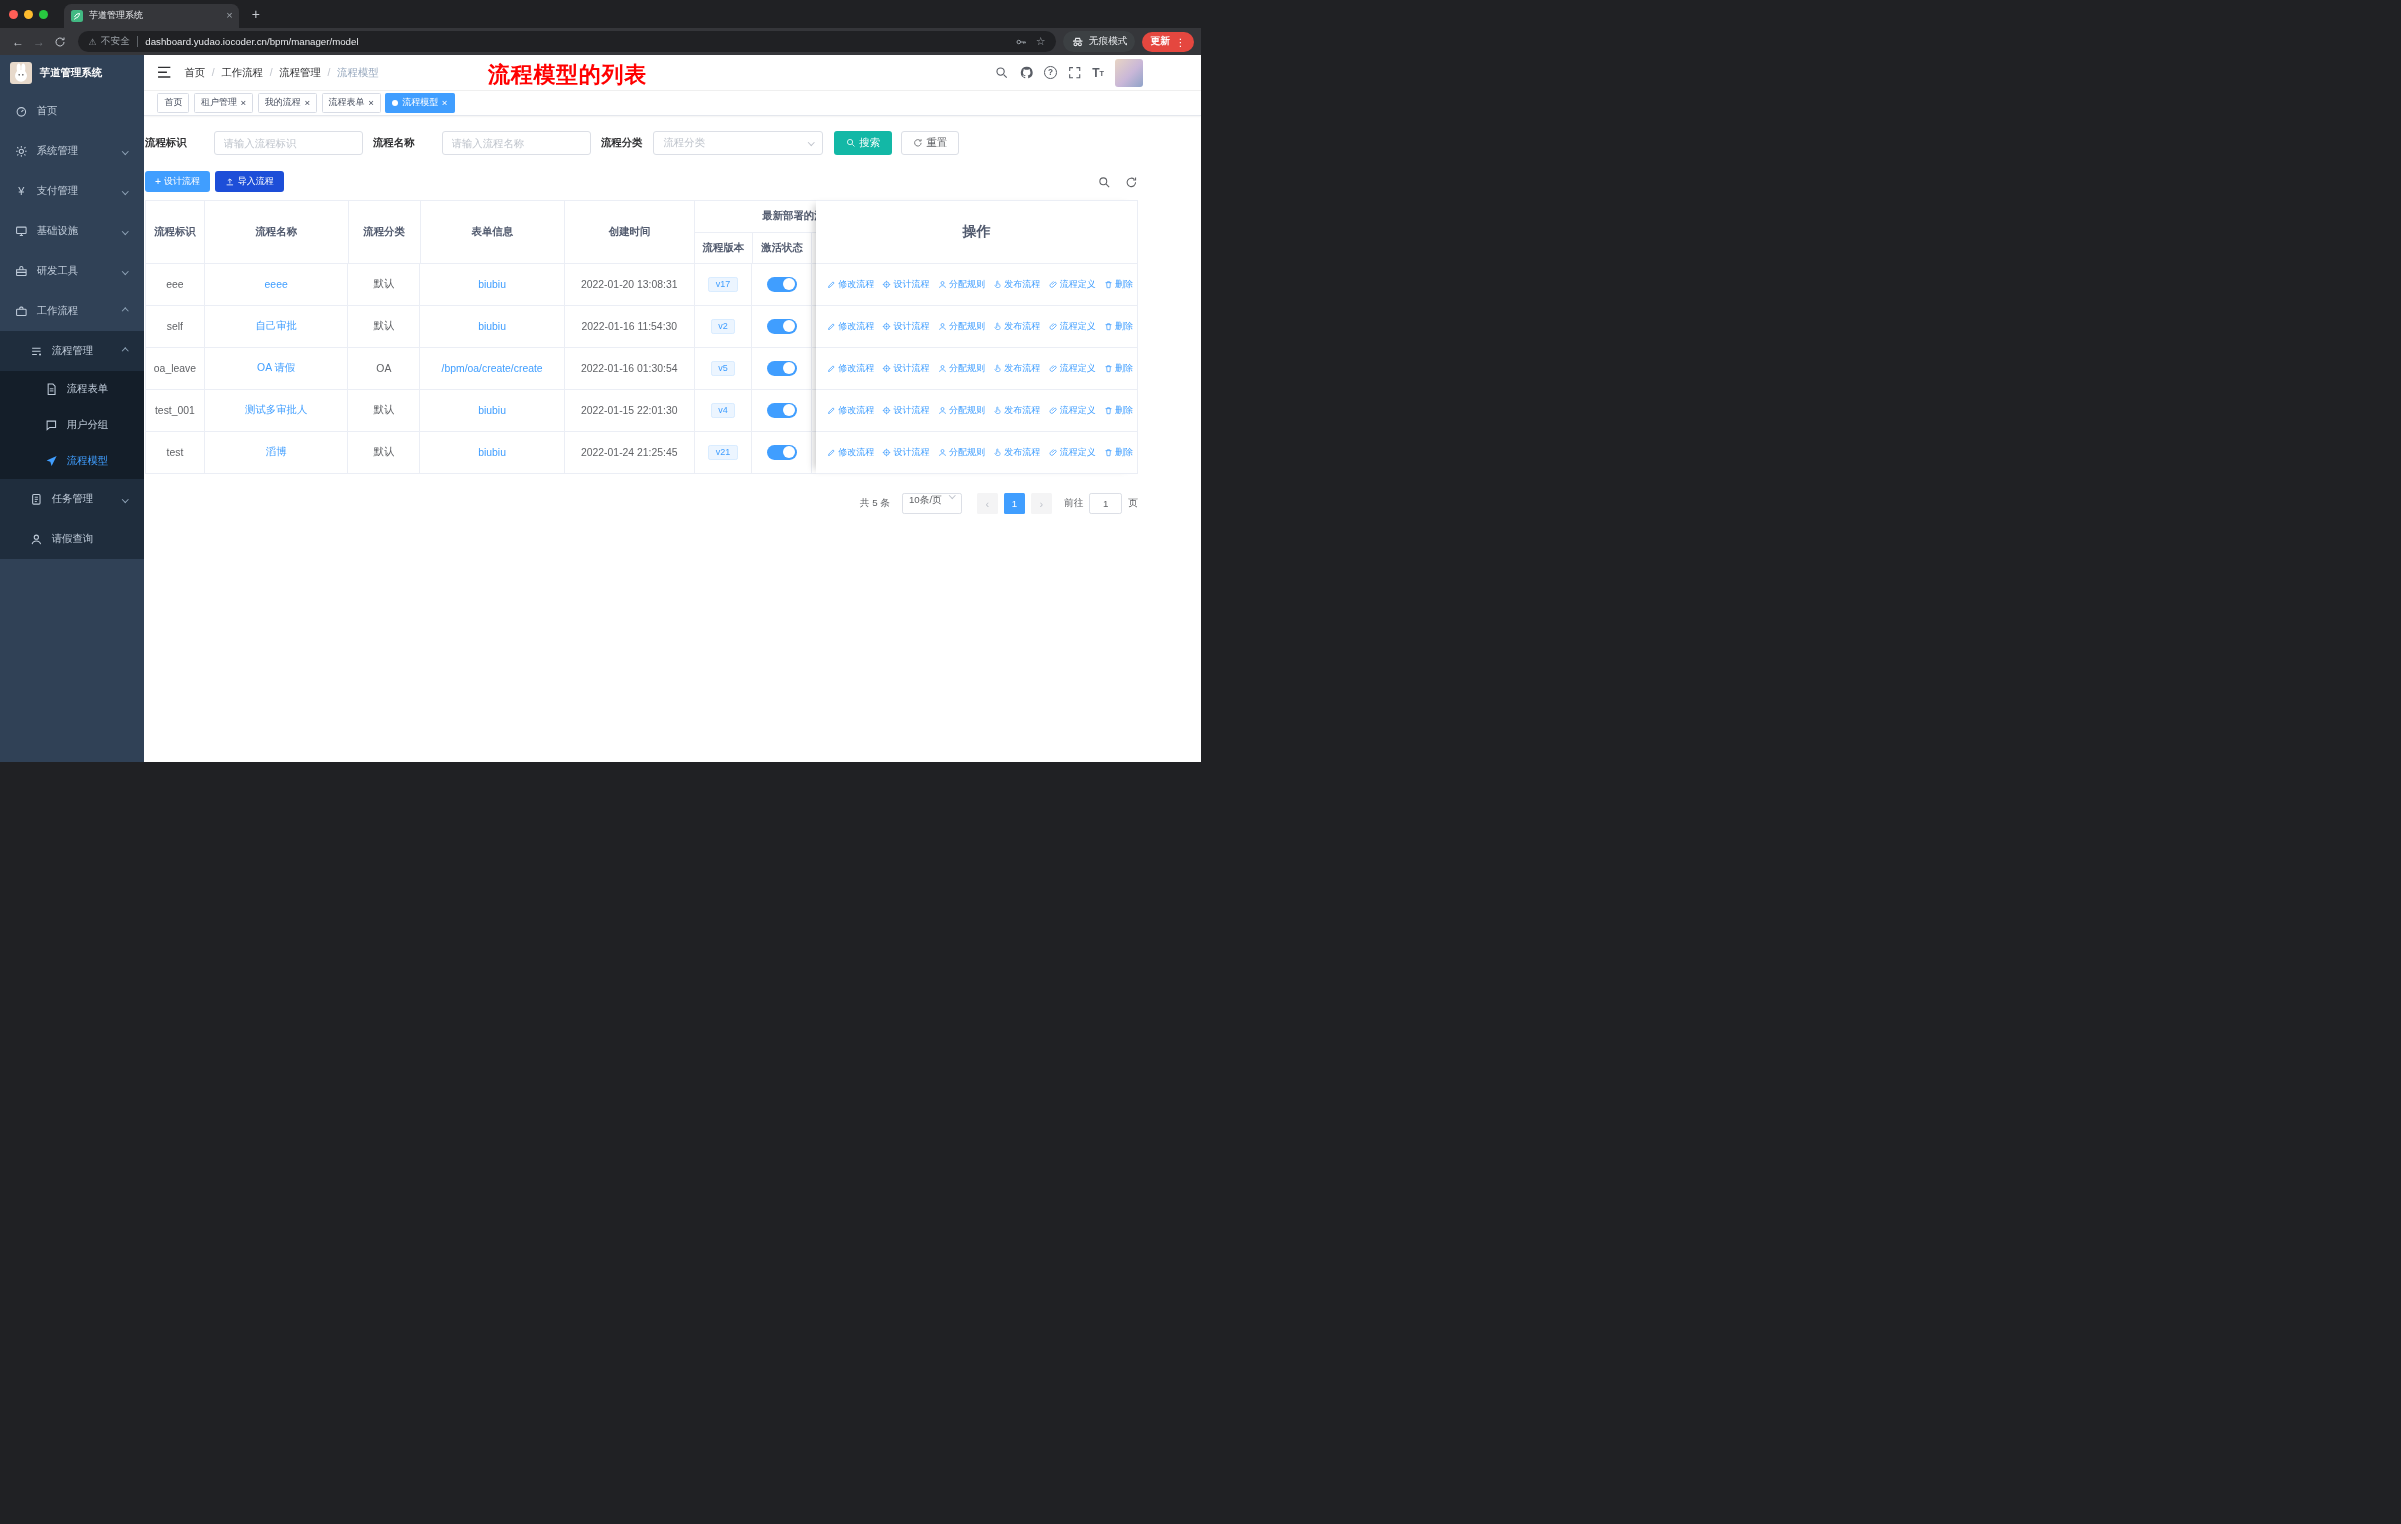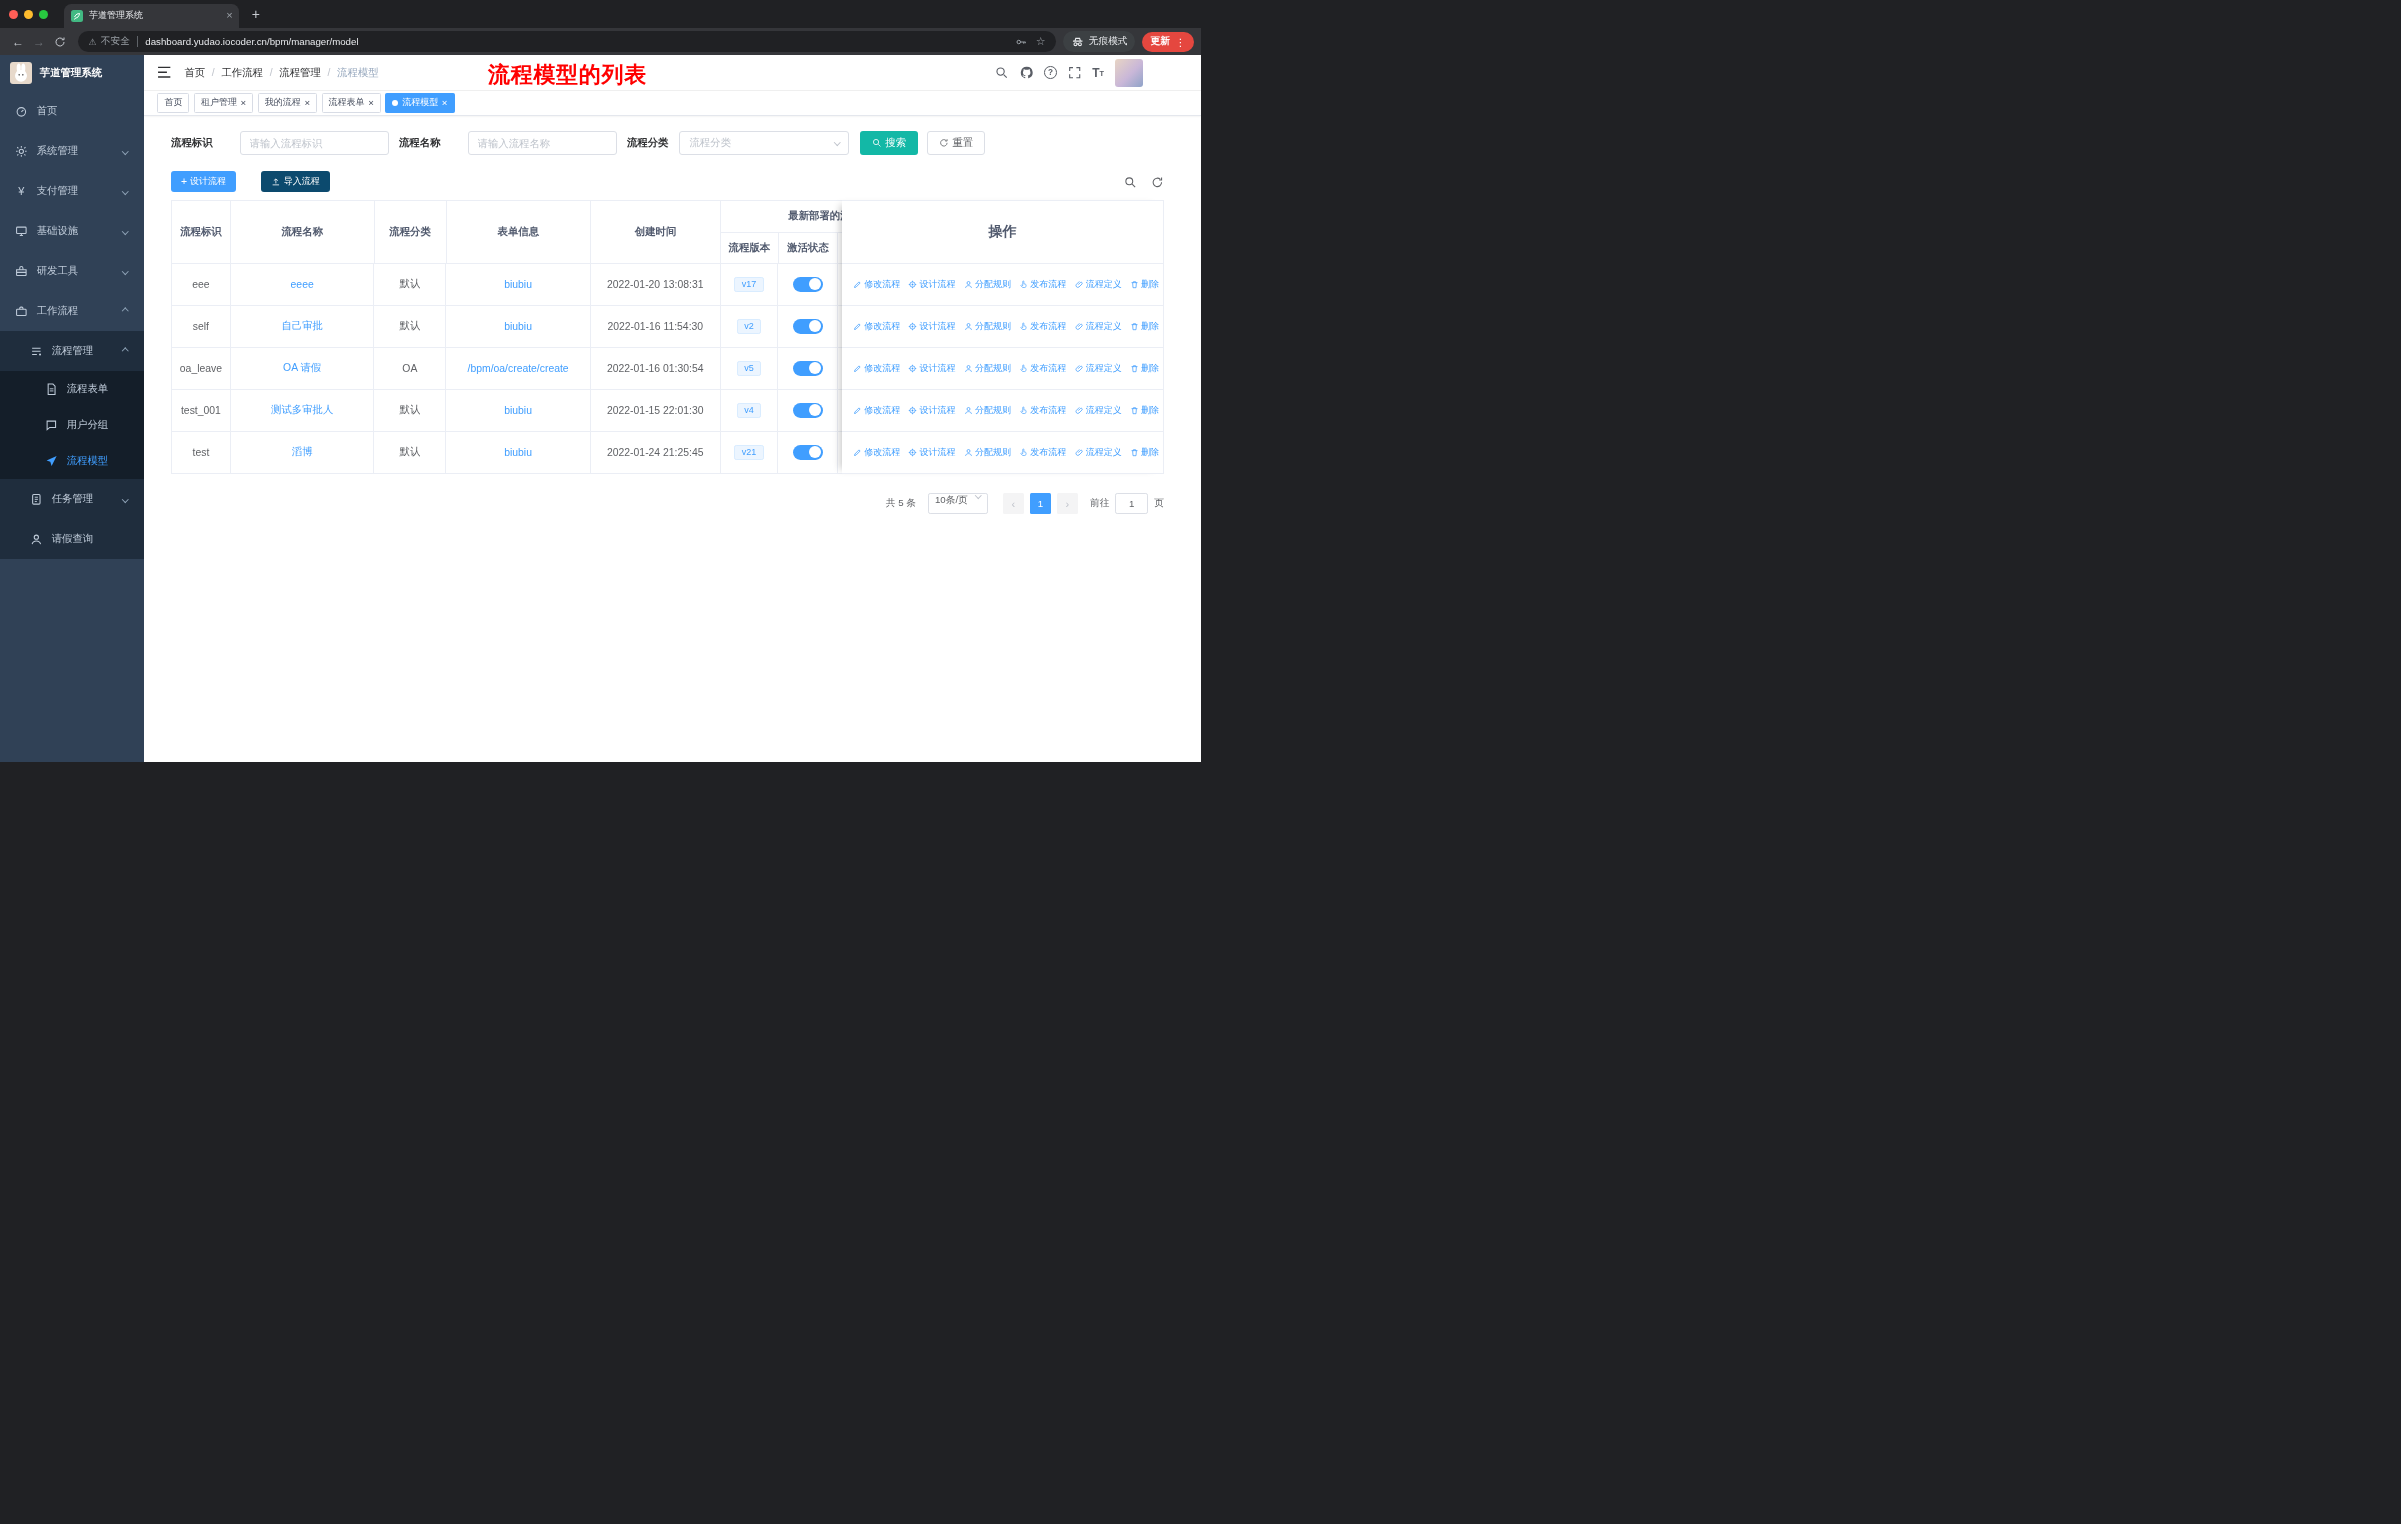--- a/index.html
+++ b/index.html
@@ -88,7 +88,7 @@
   .tag.active .tclose { color:#fff; }
   .dot { width:6px; height:6px; border-radius:50%; background:#fff; }
 
-  .content { padding:15px 0 0 27px; width:1006px; background:#fff; }
+  .content { padding:15px 0 0 1px; width:1006px; background:#fff; }
   .inner { width:993px; }
 
   

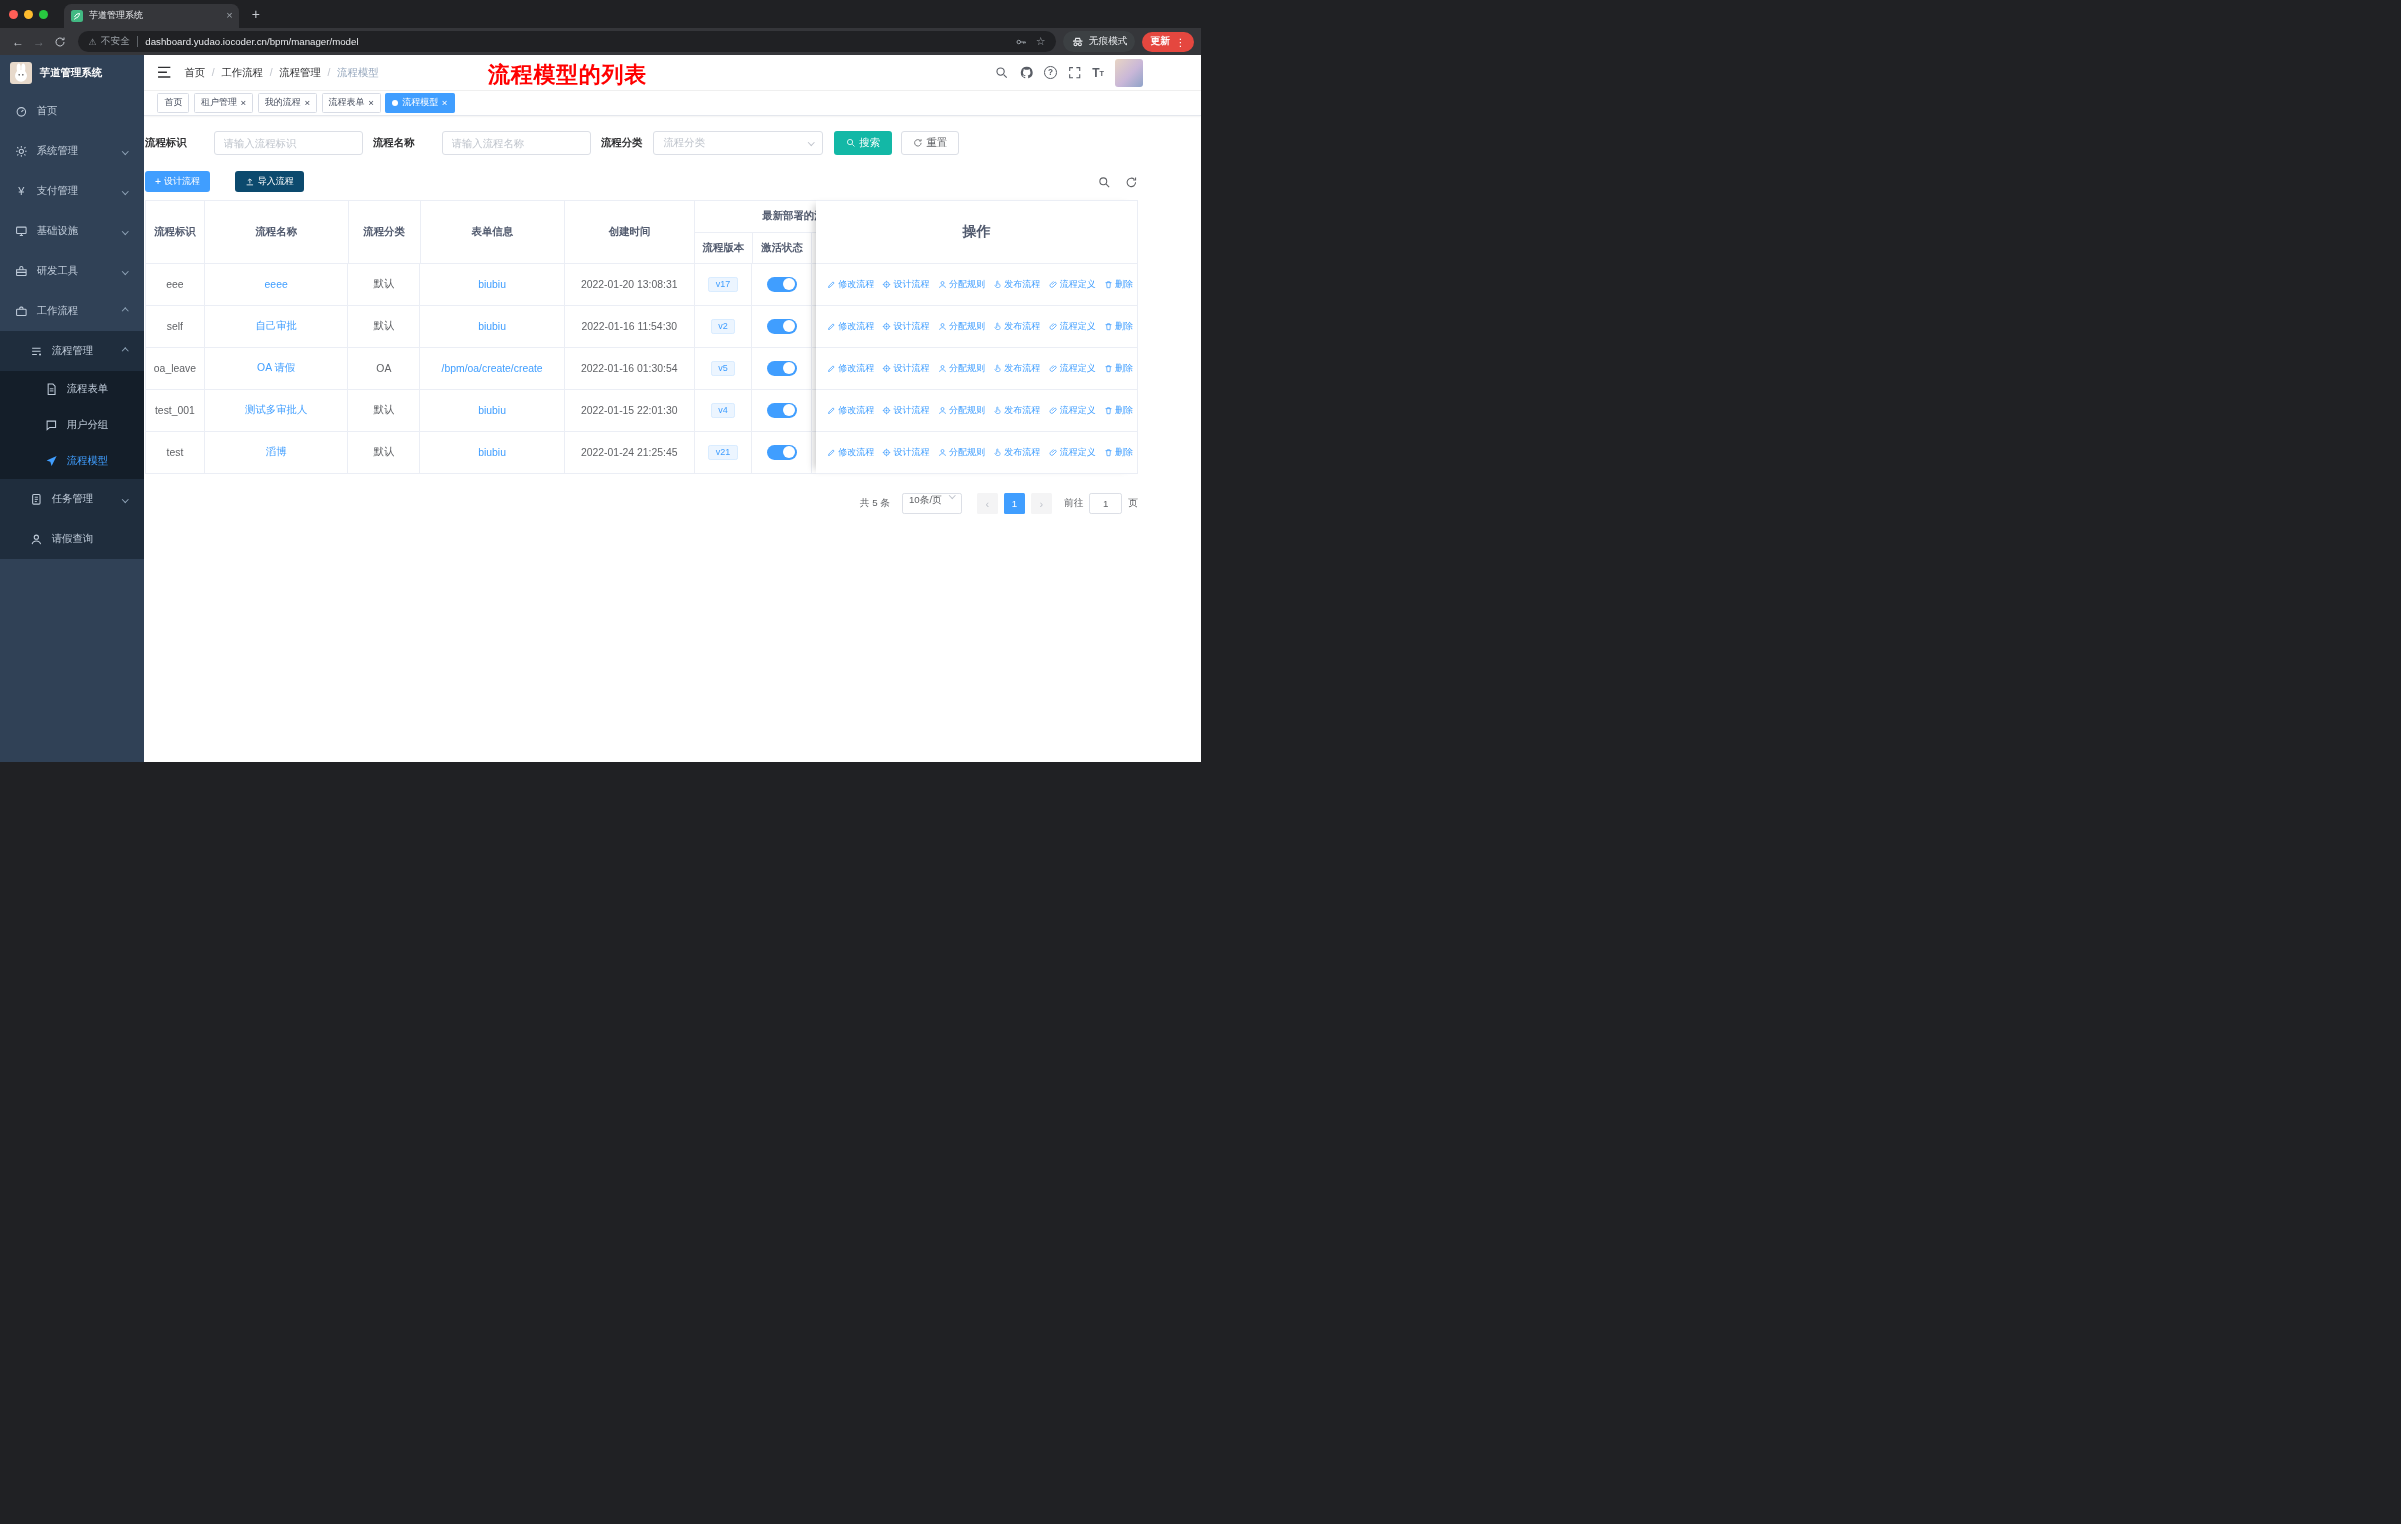--- a/index.html
+++ b/index.html
@@ -115,7 +115,7 @@
   .btn.sm { height:21px; font-size:9px; padding:0 9px; gap:3px; }
   .btn.primary { background:#409eff; color:#fff; }
   .btn.primary .plus { font-size:10.4px; line-height:1; }
-  .btn.info { background:#0c4a6e; color:#fff; margin-left:25px; }
+  .btn.info { background:#1d4ed8; color:#fff; margin-left:5px; }
   .tr-icons { margin-left:auto; display:flex; align-items:center; gap:15px; color:#606266; }
   .tr-icons svg { width:12.7px; height:12.7px; }
 

